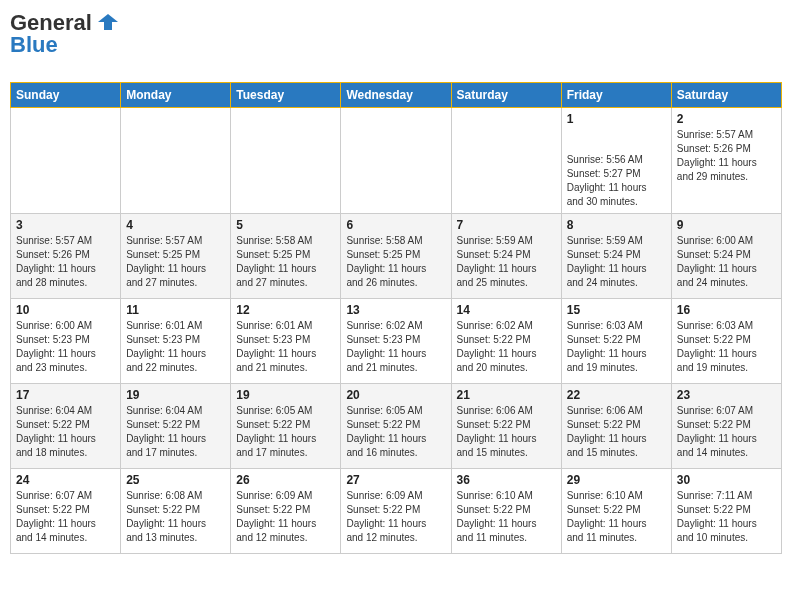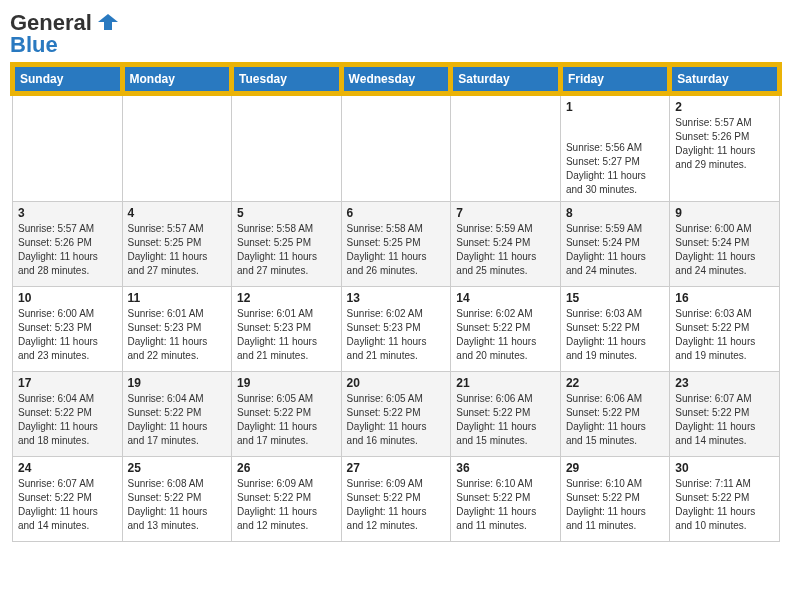--- a/index.html
+++ b/index.html
@@ -14,7 +14,7 @@
       display: flex;
       justify-content: space-between;
       align-items: flex-start;
-      margin-bottom: 4px;
+      margin-bottom: 24px;
     }
     .logo {
       display: flex;

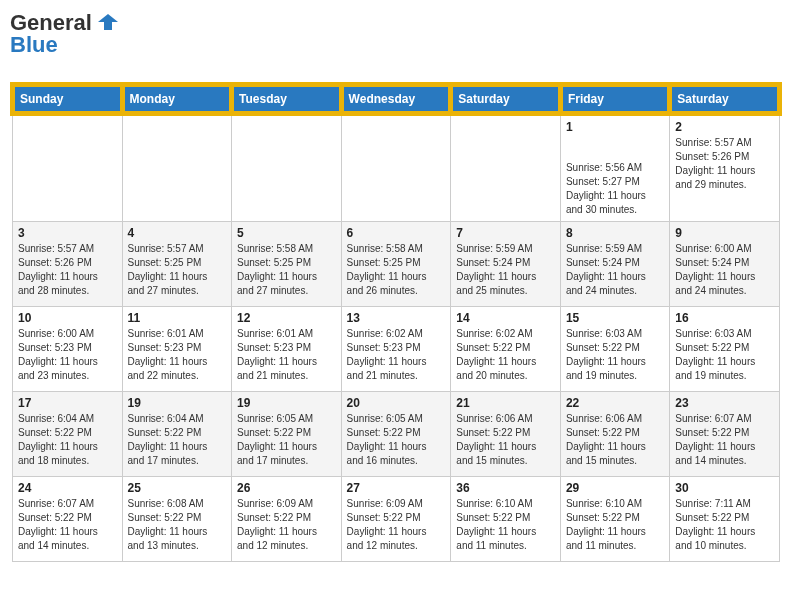--- a/index.html
+++ b/index.html
@@ -45,7 +45,7 @@
       padding: 5px 5px;
       font-size: 12px;
       font-weight: bold;
-      border: 5px solid #eab308;
+      border: 1px solid #eab308;
     }
     .calendar td {
       vertical-align: top;

